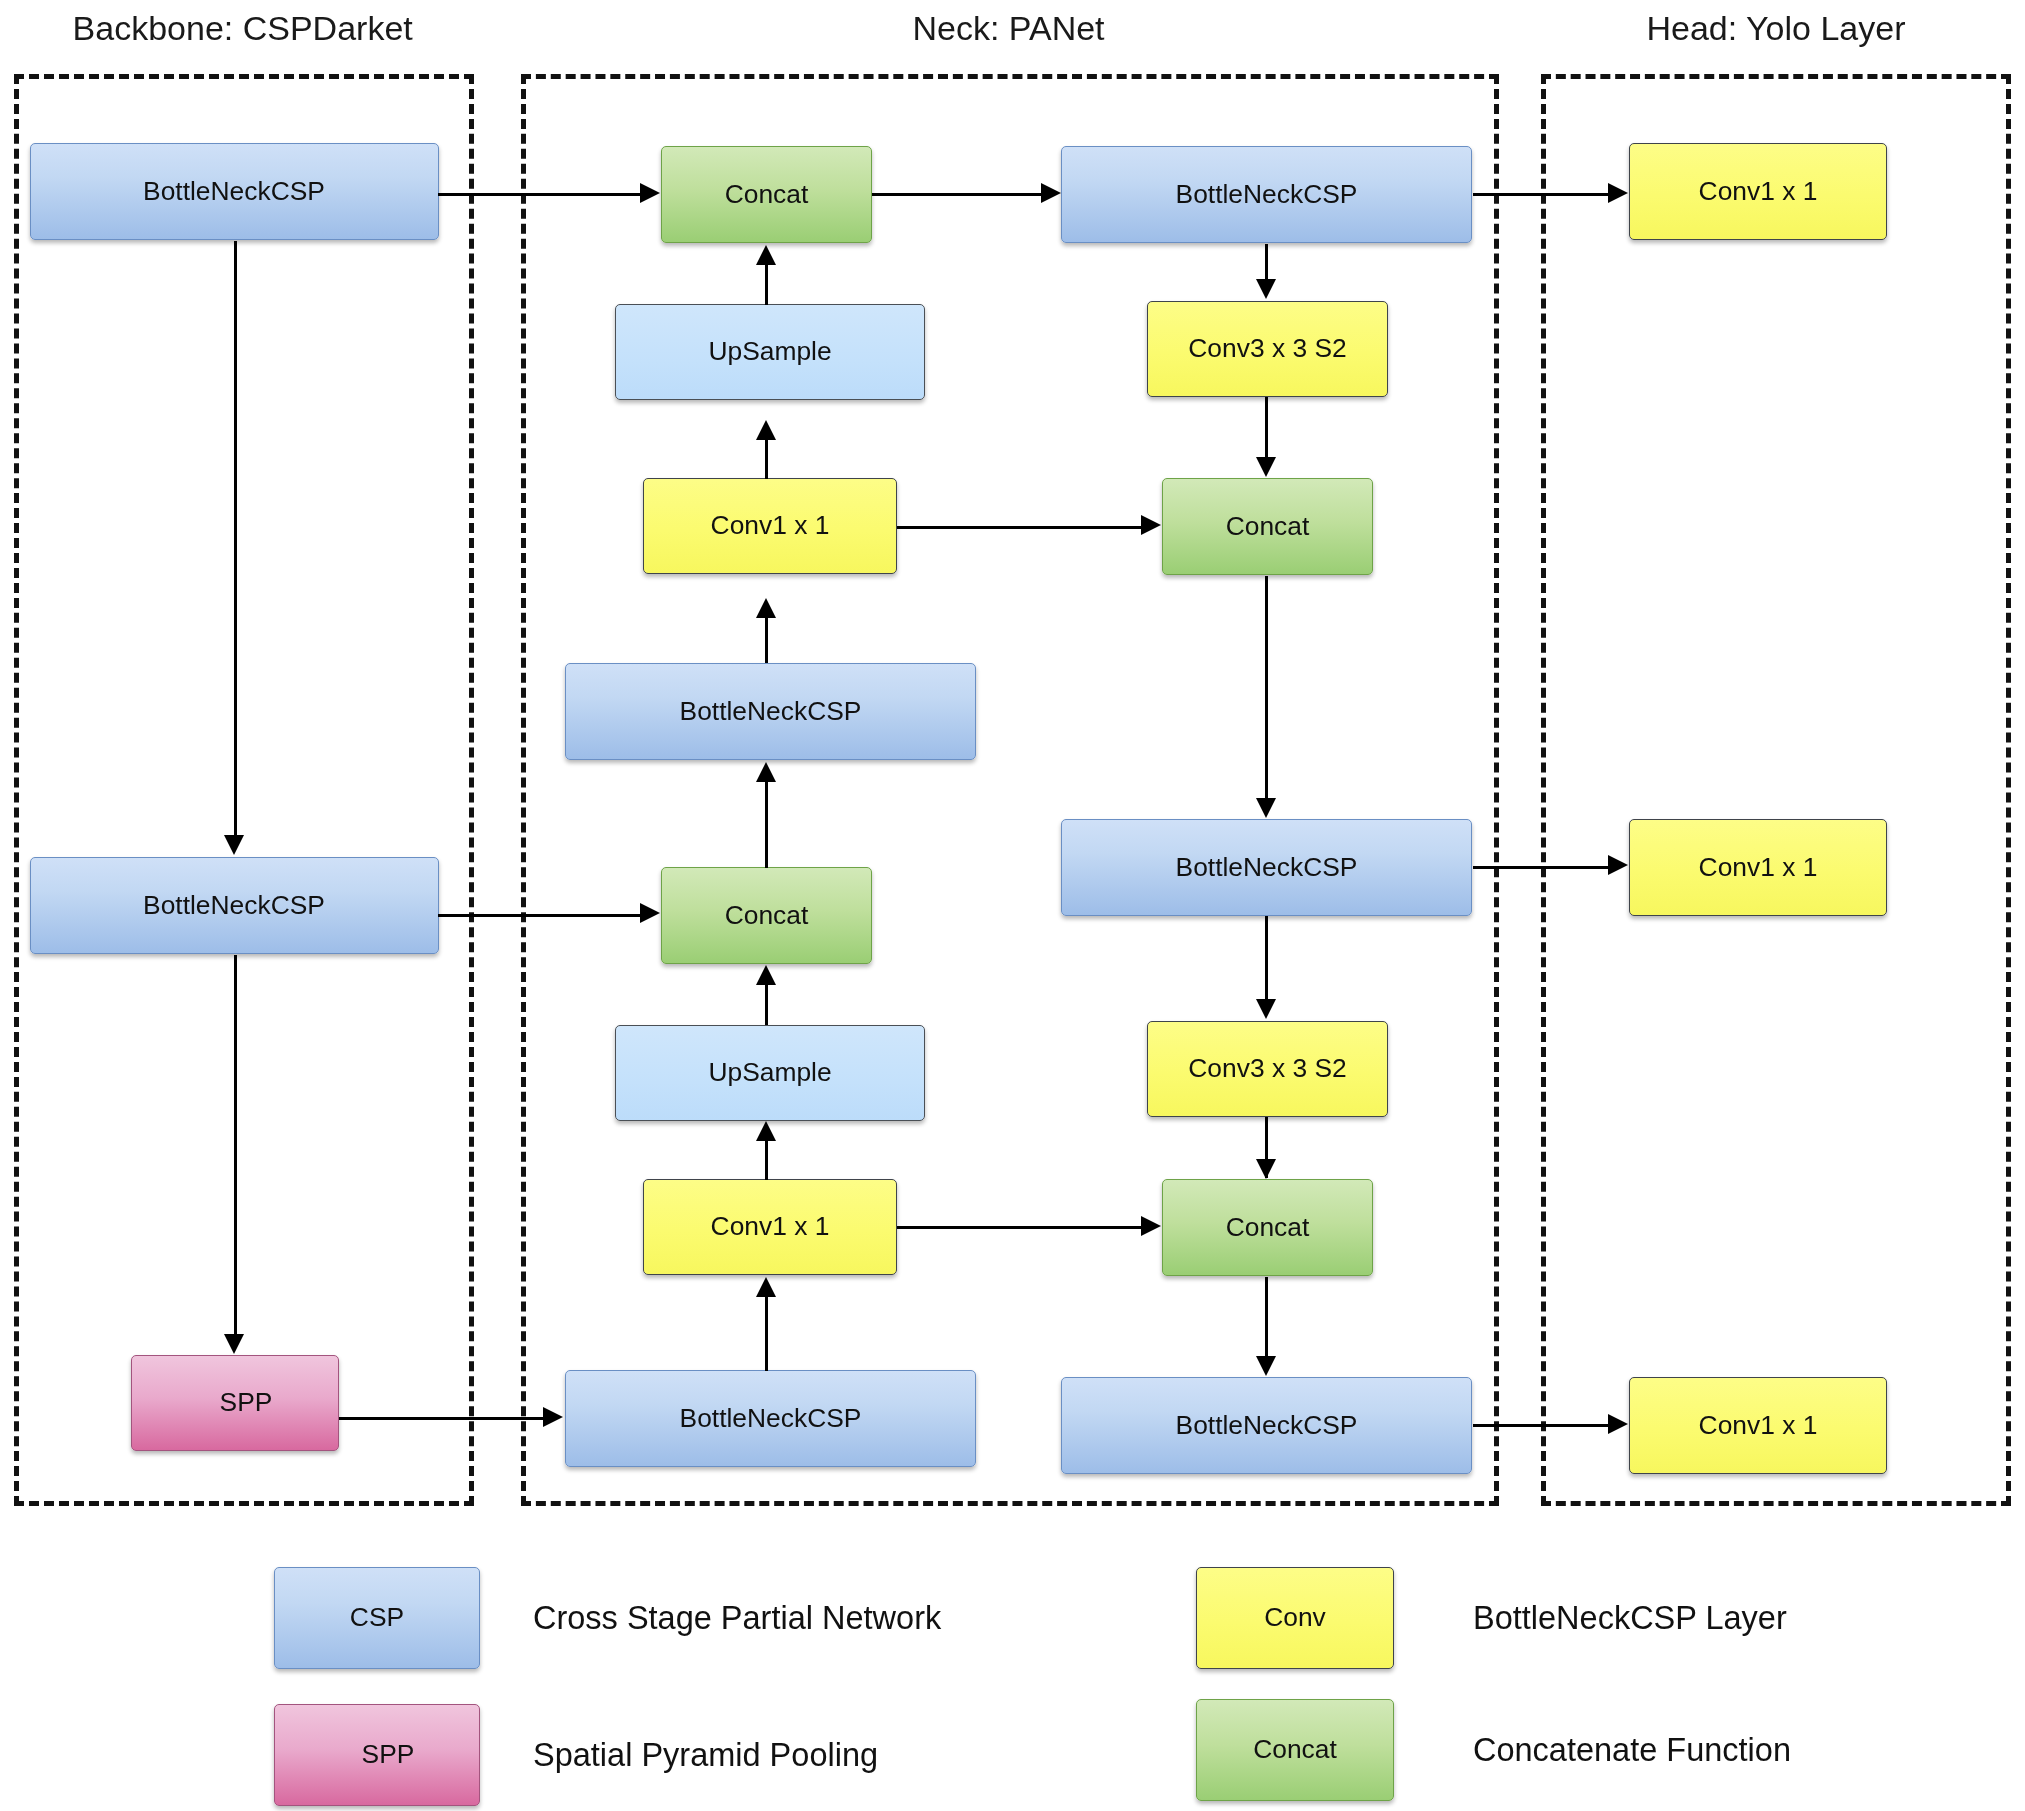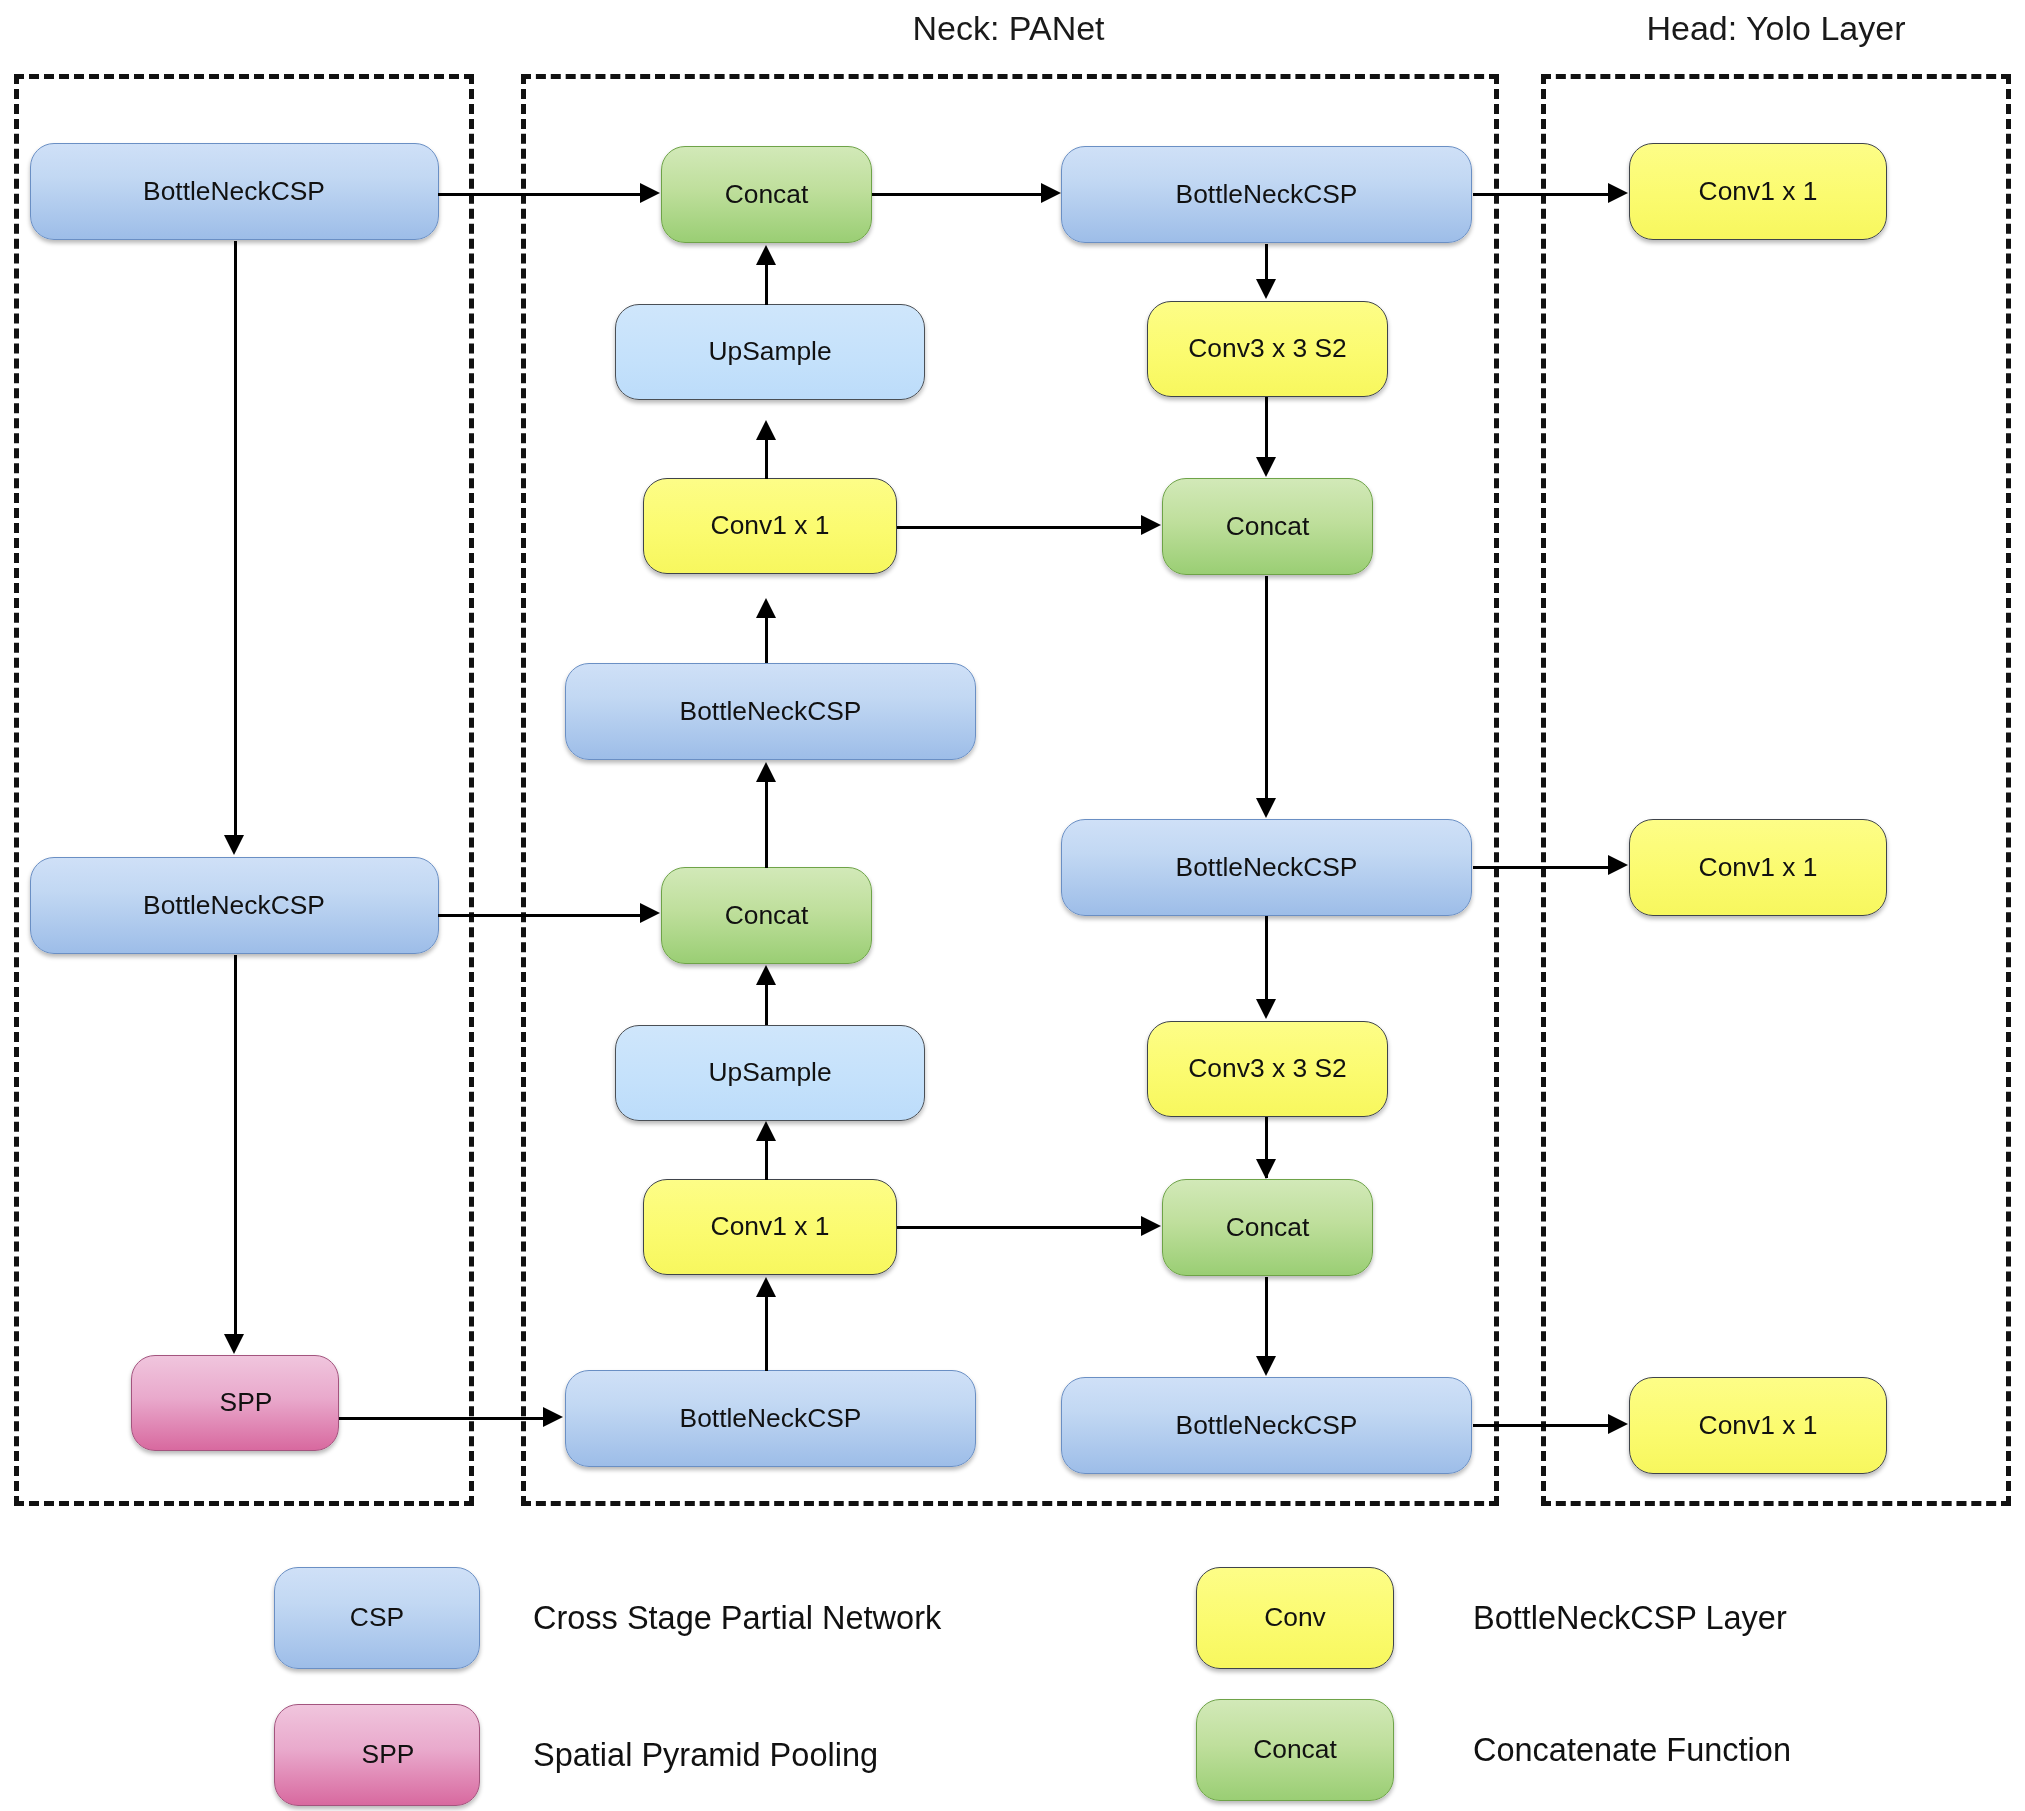--- a/index.html
+++ b/index.html
@@ -96,6 +96,7 @@
 
 <div id="stage">
 
+  <div class="section-title" style="left:14.2px; top:9.1px; width:457px;">Backbone: CSPDarket</div>
 
   <div class="section-title" style="left:521px; top:9.1px; width:975px;">Neck: PANet</div>
 

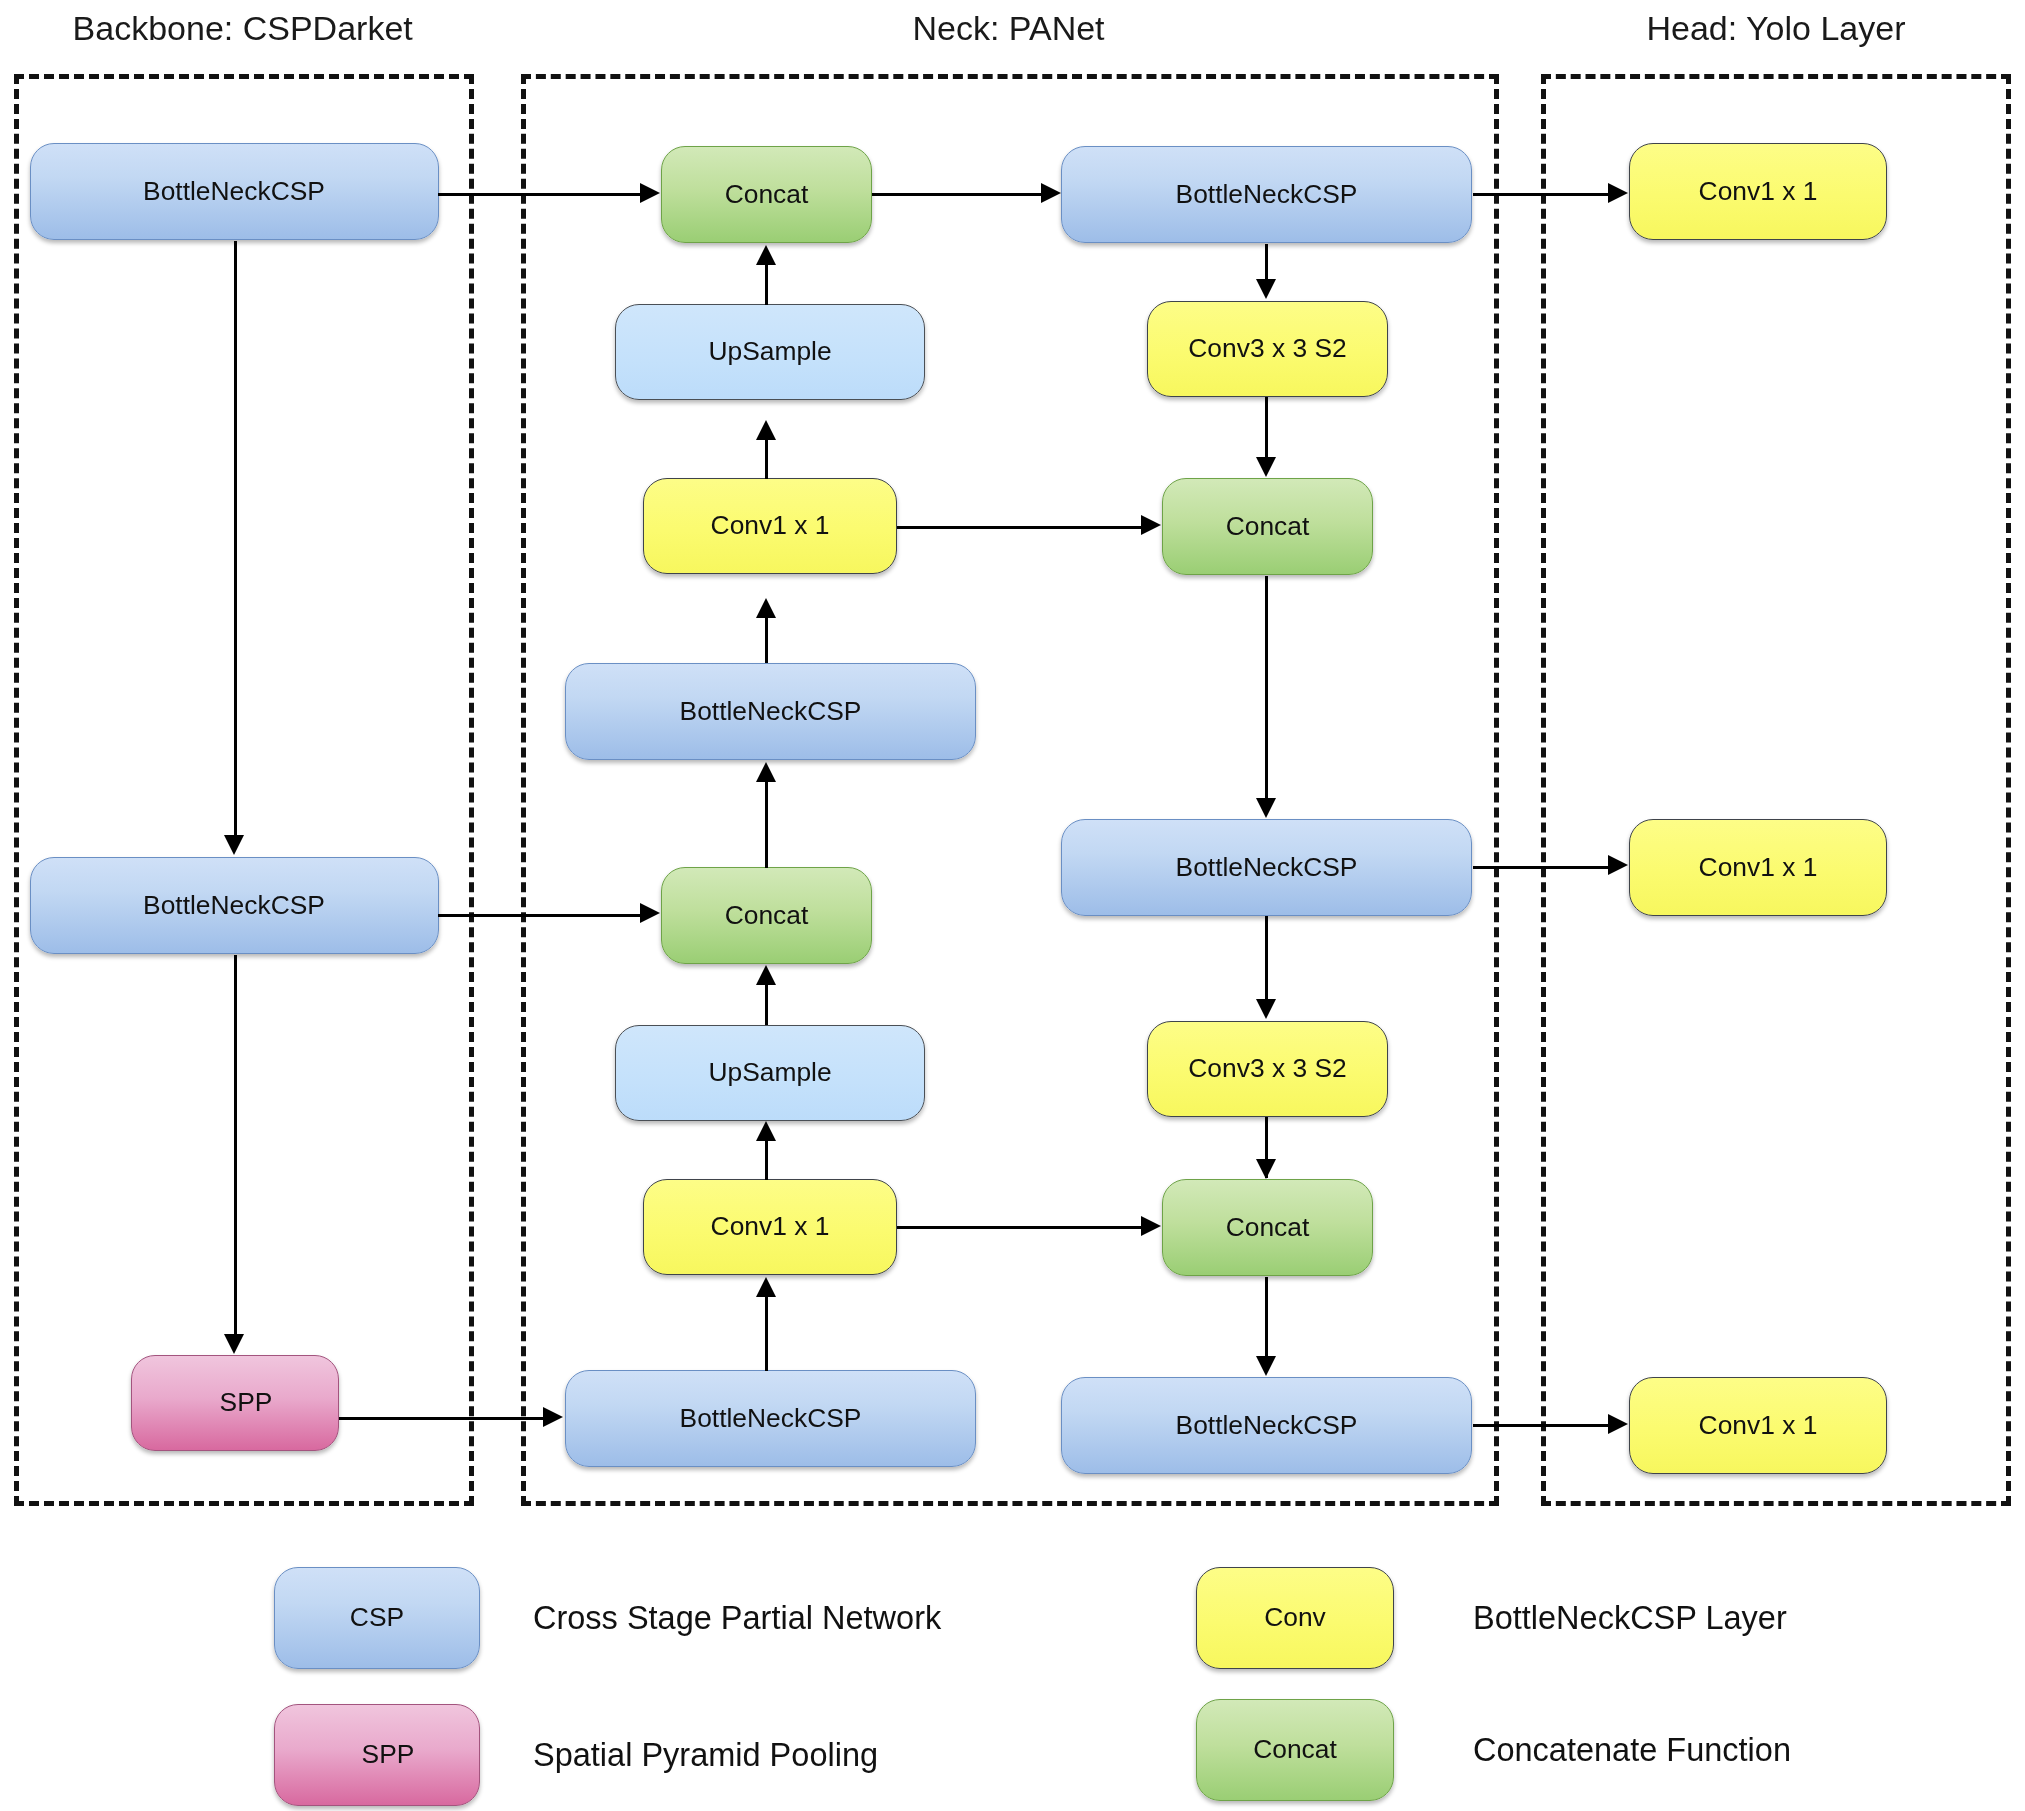--- a/index.html
+++ b/index.html
@@ -25,7 +25,7 @@
   .node{
     position:absolute;
     box-sizing:border-box;
-    border-radius:24px;
+    border-radius:5px;
     display:flex;
     align-items:center;
     justify-content:center;

